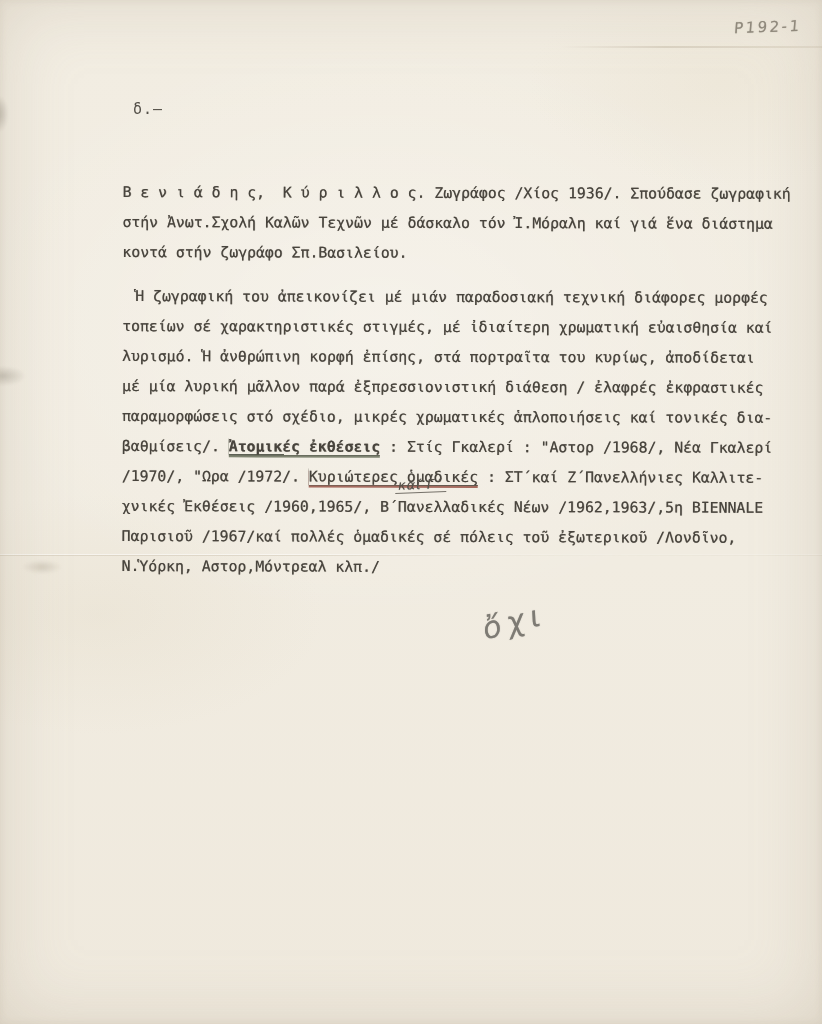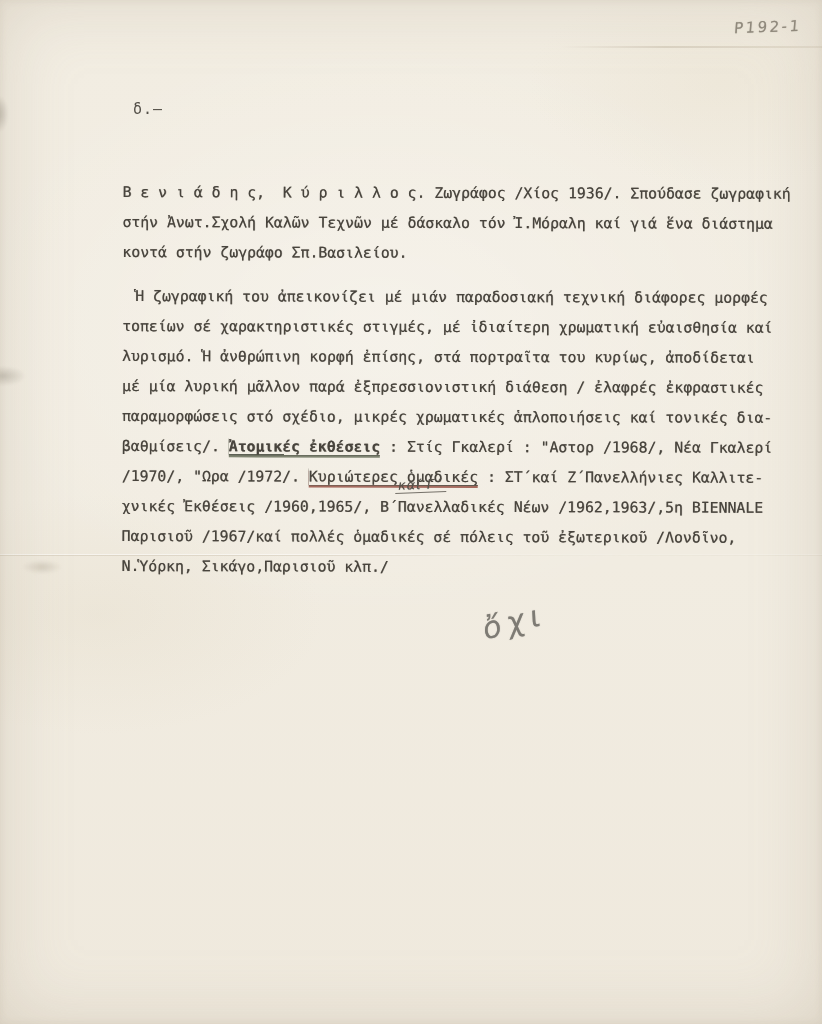--- a/index.html
+++ b/index.html
@@ -109,7 +109,7 @@
       <div class="line"><span>/1970/, "Ωρα /1972/. </span><span class="u2">Κυριώτερες ὁμαδικές</span><span> : ΣΤ΄καί Ζ΄Πανελλήνιες Καλλιτε-</span></div>
       <div class="line"><span>χνικές Ἐκθέσεις /1960,1965/, Β΄Πανελλαδικές Νέων /1962,1963/,5η BIENNALE</span></div>
       <div class="line"><span>Παρισιοῦ /1967/καί πολλές ὁμαδικές σέ πόλεις τοῦ ἐξωτερικοῦ /Λονδῖνο,</span></div>
-      <div class="line"><span>Ν.Ὑόρκη, Σικάγο,Παρισιοῦ κλπ./</span></div>
+      <div class="line"><span>Ν.Ὑόρκη, Αστορ,Μόντρεαλ κλπ./</span></div>
     </div>
 
   <div class="hand-insert">καί Γ΄</div>

